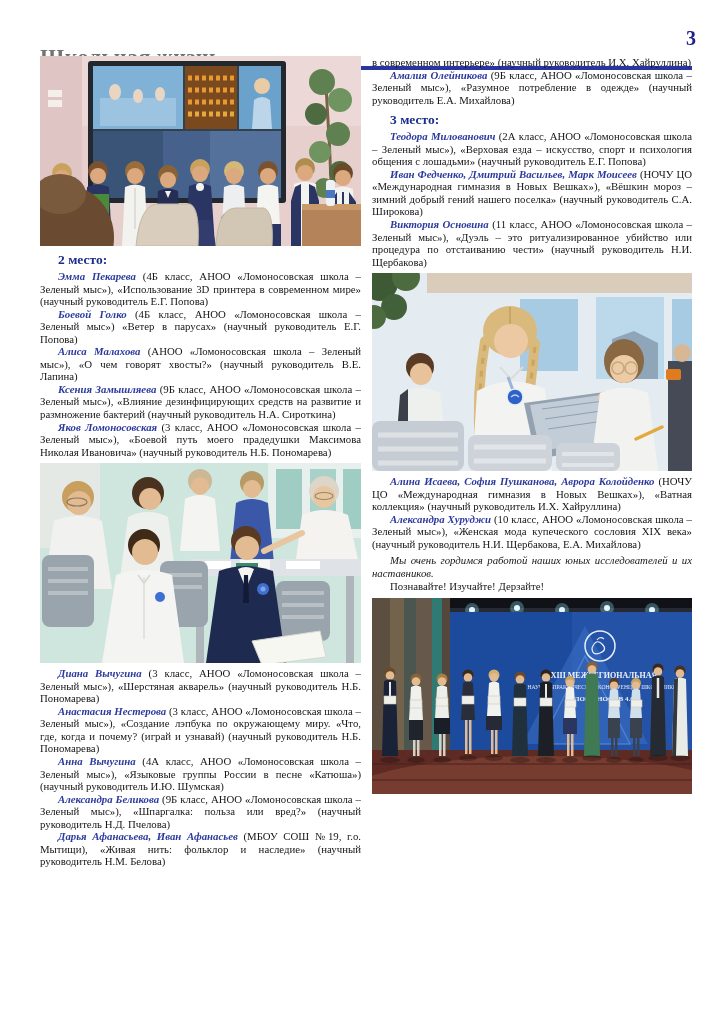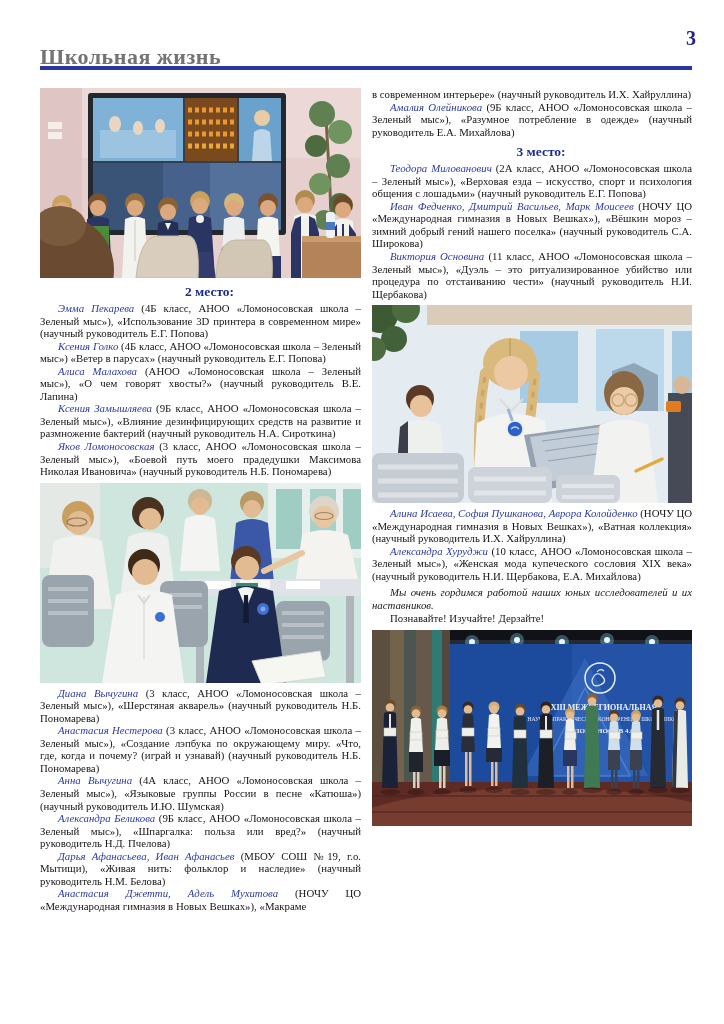--- a/index.html
+++ b/index.html
@@ -9,7 +9,7 @@
            font-size:22px; font-weight:bold; color:#737373; letter-spacing:0.5px; }
   .pagenum { position:absolute; top:27px; right:28px; font-size:20px; font-weight:bold; color:#21218b; }
   .rule { position:absolute; top:66px; left:40px; width:652px; height:4px; background:#2b35a2; }
-  .col { position:absolute; top:88px; width:321px; font-size:10.8px; line-height:12.55px;
+  .col { position:absolute; top:56px; width:321px; font-size:10.8px; line-height:12.55px;
          text-align:justify; color:#161616; }
   .col-left { left:40px; }
   .col-right { left:372px; width:320px; }

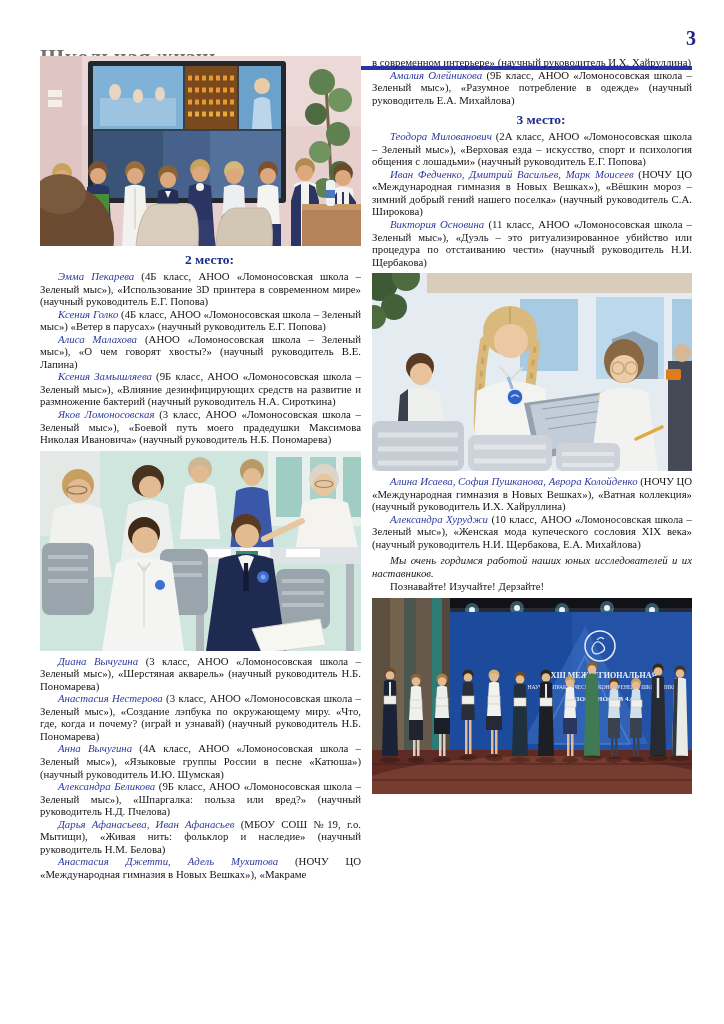--- a/index.html
+++ b/index.html
@@ -15,7 +15,7 @@
   .col-right { left:372px; width:320px; }
   .para { margin:0; text-indent:18px; }
   .cont { text-indent:0; }
-  .entry-name { font-weight:normal; font-style:italic; color:#2b3a9e; }
+  .entry-name { font-weight:bold; font-style:italic; color:#2b3a9e; }
   .place-heading { margin:6px 0 3px 0; font-size:13.5px; line-height:15px; color:#1b2c8c;
                    font-weight:bold; text-indent:18px; text-align:center; }
   .photo { display:block; line-height:0; }

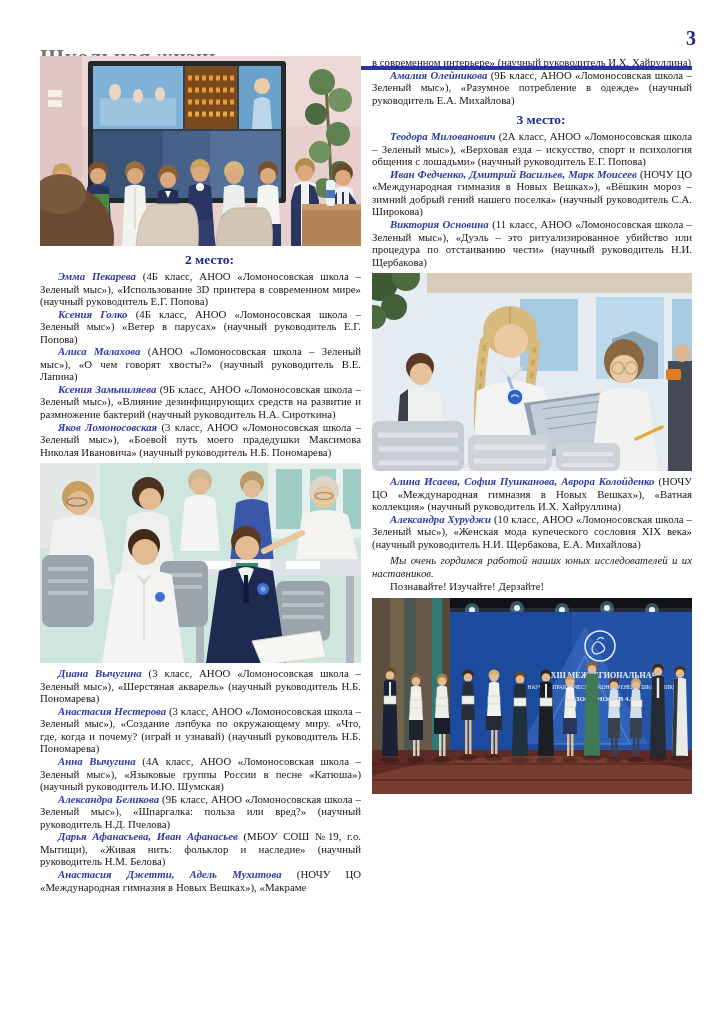--- a/index.html
+++ b/index.html
@@ -17,7 +17,7 @@
   .cont { text-indent:0; }
   .entry-name { font-weight:bold; font-style:italic; color:#2b3a9e; }
   .place-heading { margin:6px 0 3px 0; font-size:13.5px; line-height:15px; color:#1b2c8c;
-                   font-weight:bold; text-indent:18px; text-align:center; }
+                   font-weight:bold; text-indent:18px; text-align:left; }
   .photo { display:block; line-height:0; }
   .photo svg { display:block; }
   .ph1 { margin:0 0 5px 0; }

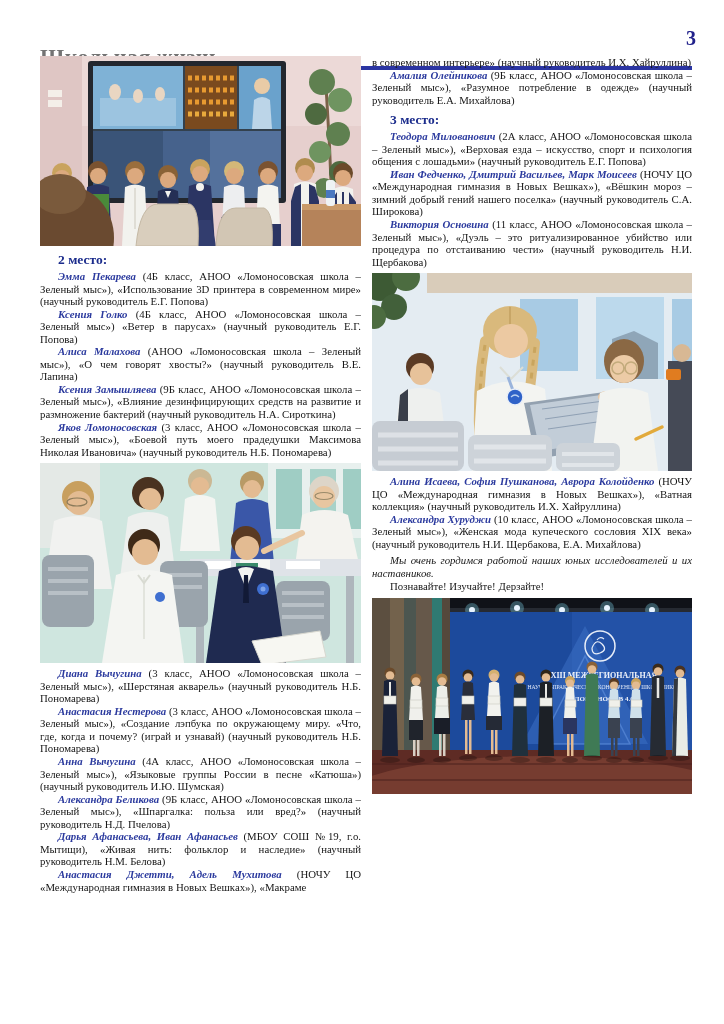--- a/index.html
+++ b/index.html
@@ -153,7 +153,7 @@
     <h3 class="place-heading">2 место:</h3>
 
     <p class="para"><span class="entry-name">Эмма Пекарева</span><span> (4Б класс, АНОО «Ломоносовская школа – Зеленый мыс»), «Использование 3D принтера в современном мире» (научный руководитель Е.Г. Попова)</span></p>
-    <p class="para"><span class="entry-name">Ксения Голко</span><span> (4Б класс, АНОО «Ломоносовская школа – Зеленый мыс») «Ветер в парусах» (научный руководитель Е.Г. Попова)</span></p>
+    <p class="para"><span class="entry-name">Боевой Голко</span><span> (4Б класс, АНОО «Ломоносовская школа – Зеленый мыс») «Ветер в парусах» (научный руководитель Е.Г. Попова)</span></p>
     <p class="para"><span class="entry-name">Алиса Малахова</span><span> (АНОО «Ломоносовская школа – Зеленый мыс»), «О чем говорят хвосты?» (научный руководитель В.Е. Лапина)</span></p>
     <p class="para"><span class="entry-name">Ксения Замышляева</span><span> (9Б класс, АНОО «Ломоносовская школа – Зеленый мыс»), «Влияние дезинфицирующих средств на развитие и размножение бактерий (научный руководитель Н.А. Сироткина)</span></p>
     <p class="para"><span class="entry-name">Яков Ломоносовская</span><span> (3 класс, АНОО «Ломоносовская школа – Зеленый мыс»), «Боевой путь моего прадедушки Максимова Николая Ивановича» (научный руководитель Н.Б. Пономарева)</span></p>

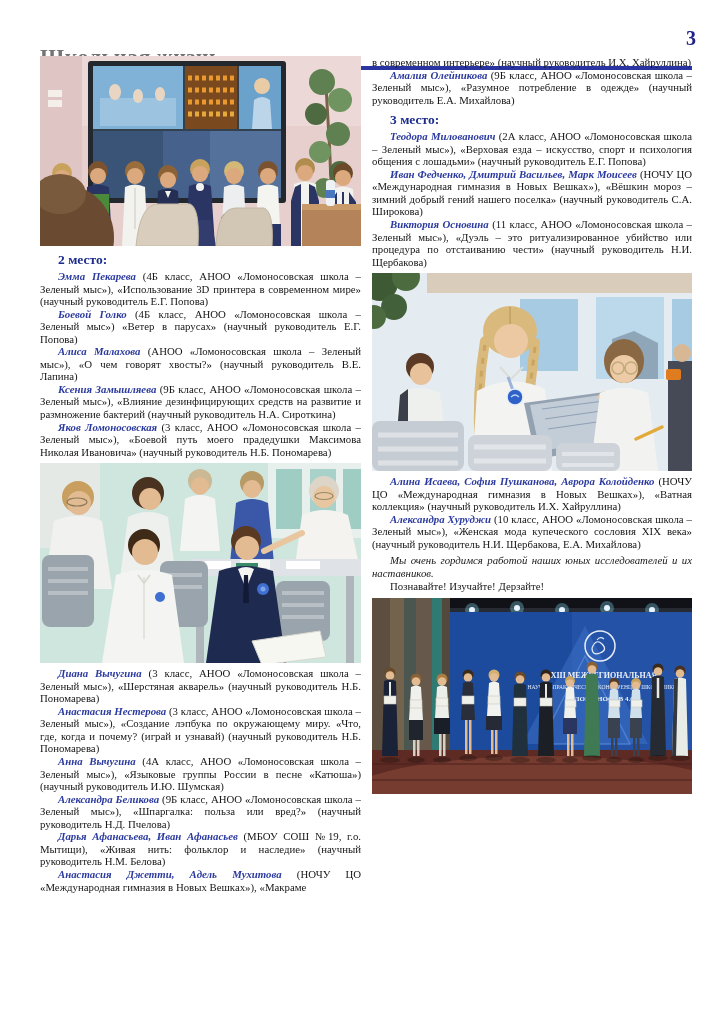--- a/index.html
+++ b/index.html
@@ -246,7 +246,6 @@
     <p class="para"><span class="entry-name">Анна Вычугина</span><span> (4А класс, АНОО «Ломоносовская школа – Зеленый мыс»), «Языковые группы России в песне «Катюша») (научный руководитель И.Ю. Шумская)</span></p>
     <p class="para"><span class="entry-name">Александра Беликова</span><span> (9Б класс, АНОО «Ломоносовская школа – Зеленый мыс»), «Шпаргалка: польза или вред?» (научный руководитель Н.Д. Пчелова)</span></p>
     <p class="para"><span class="entry-name">Дарья Афанасьева, Иван Афанасьев</span><span> (МБОУ СОШ №19, г.о. Мытищи), «Живая нить: фольклор и наследие» (научный руководитель Н.М. Белова)</span></p>
-    <p class="para"><span class="entry-name">Анастасия Джетти, Адель Мухитова</span><span> (НОЧУ ЦО «Международная гимназия в Новых Вешках»), «Макраме</span></p>
   </div>
 
   <div class="col col-right">

